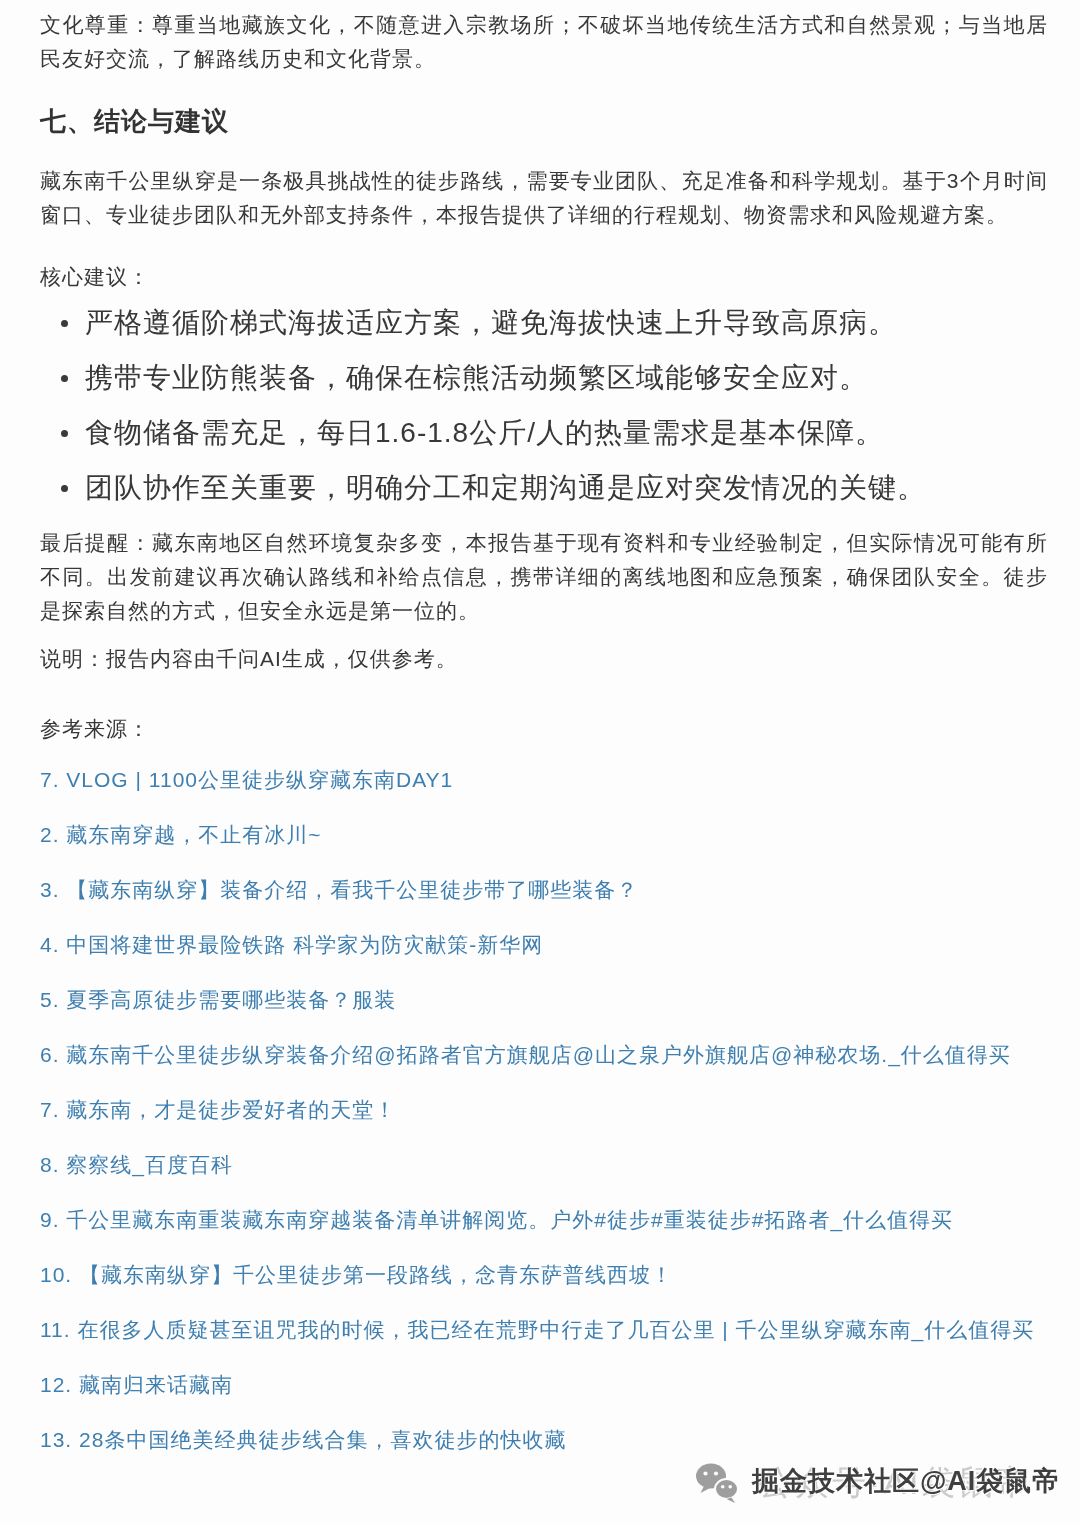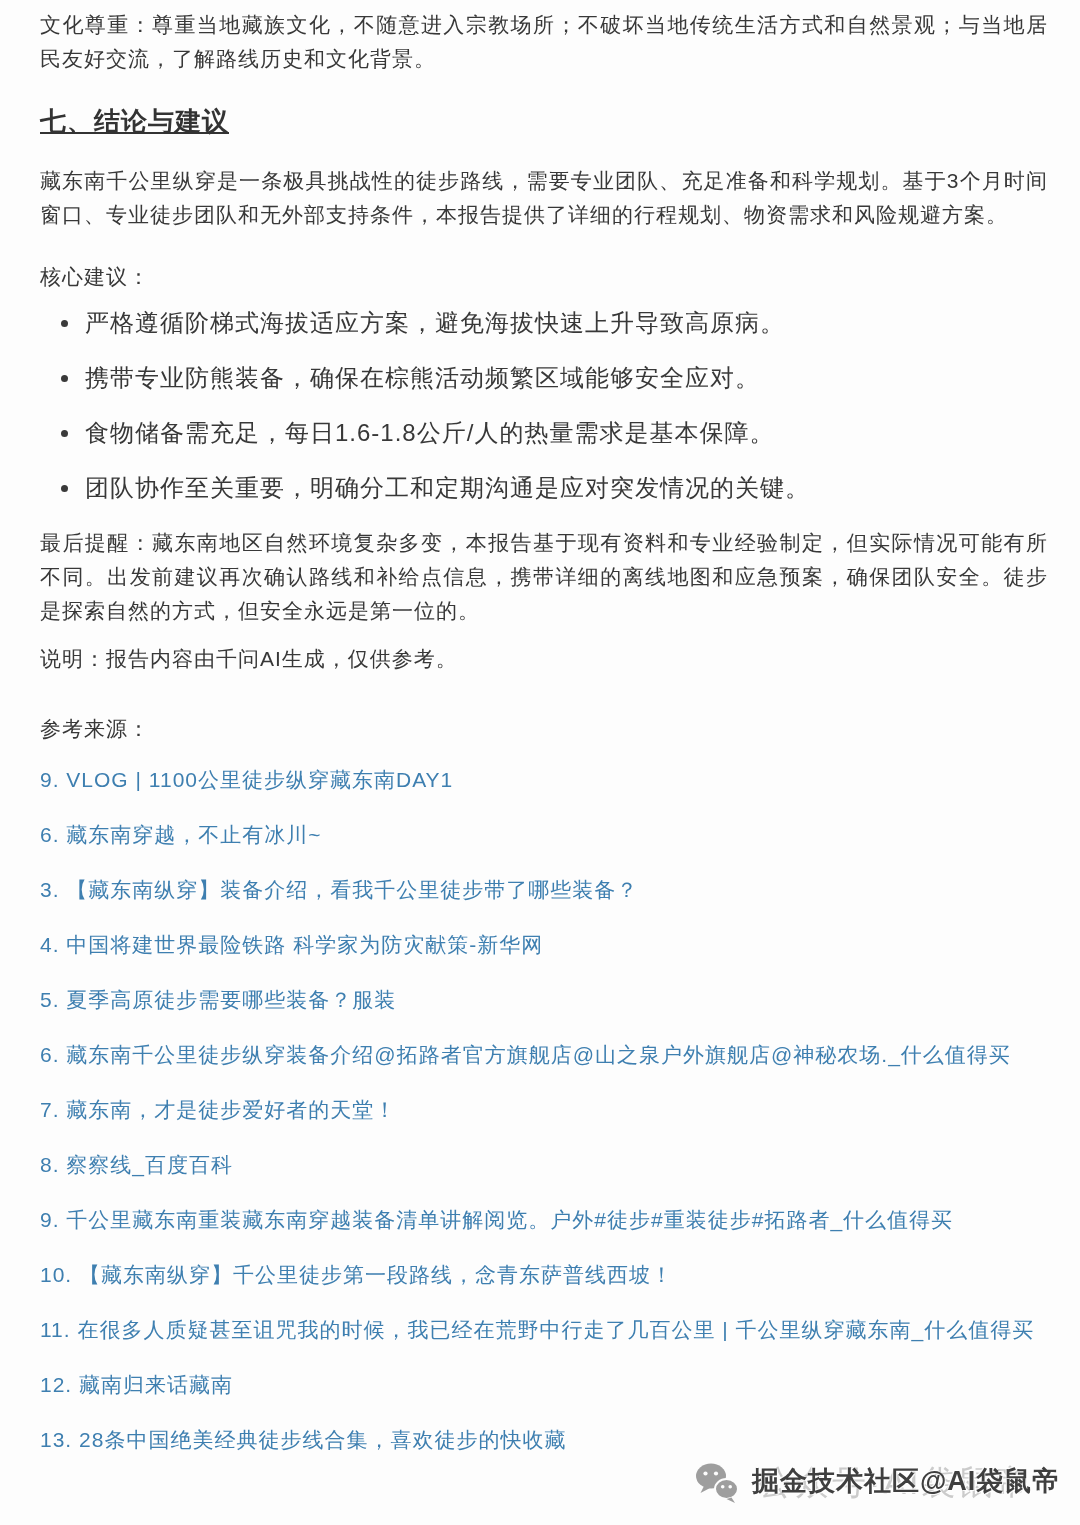--- a/index.html
+++ b/index.html
@@ -33,7 +33,6 @@
     letter-spacing: 1px;
     color: #333333;
     margin: 0 0 26px 0;
-    text-decoration: underline;
   }
   .core-label { margin-bottom: 12px; }
   .rec-list {

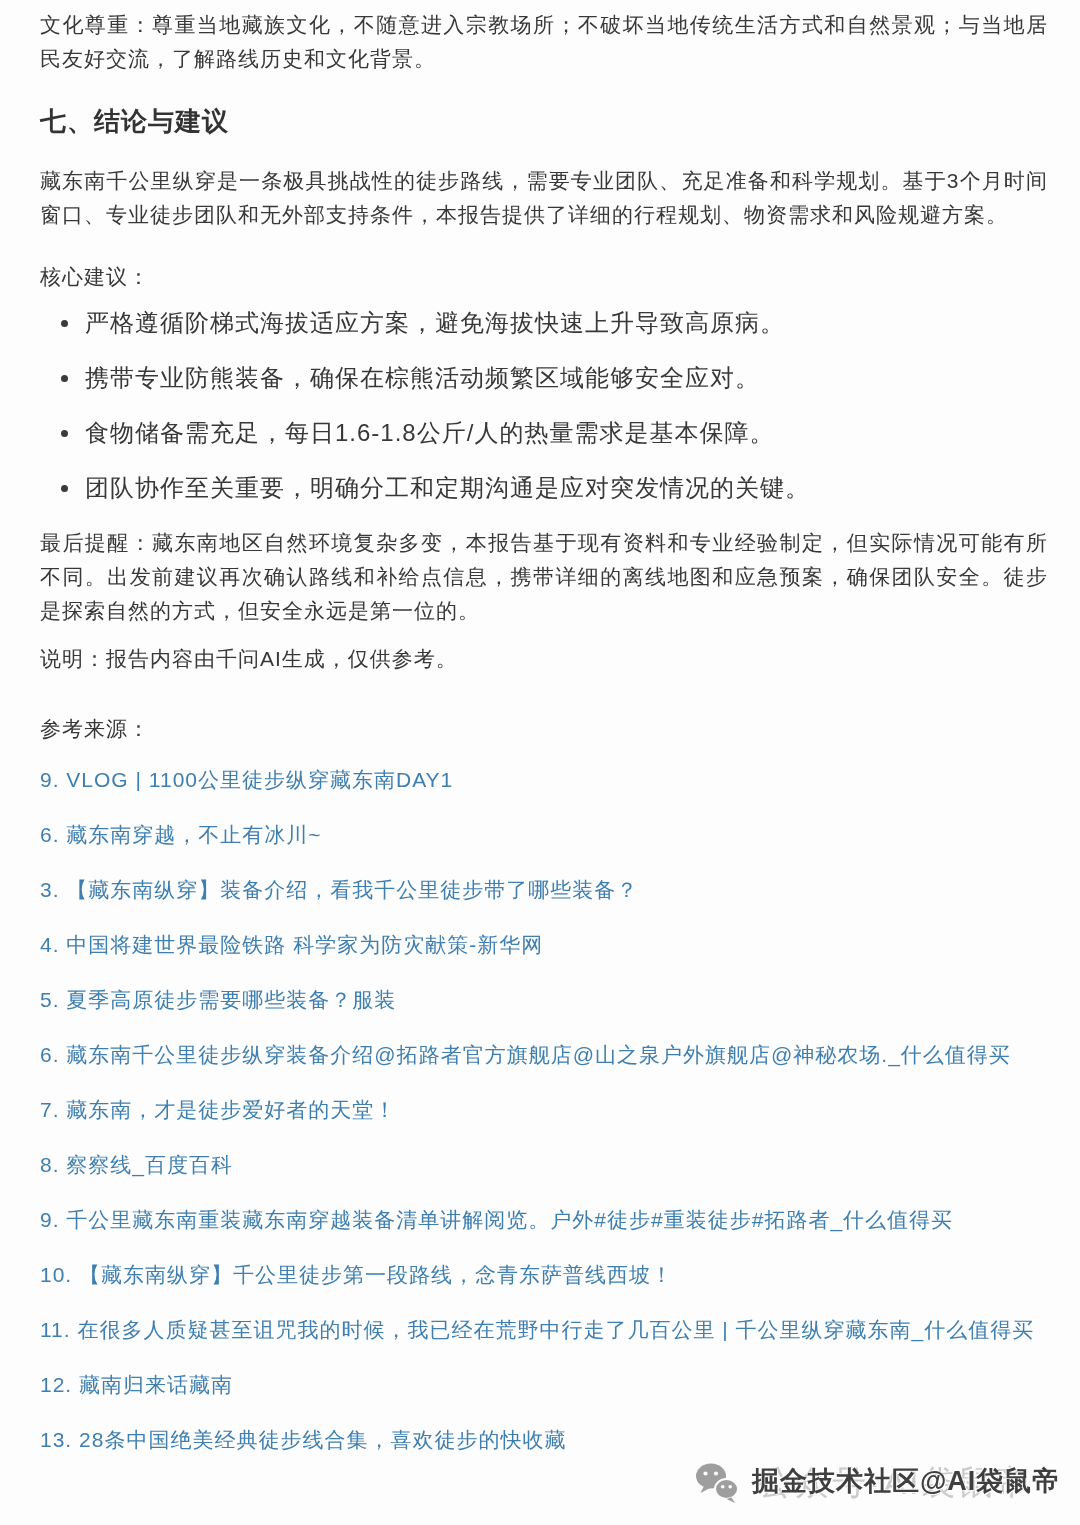--- a/index.html
+++ b/index.html
@@ -42,7 +42,7 @@
   }
   .rec-item {
     position: relative;
-    font-size: 24px;
+    font-size: 28px;
     line-height: 34px;
     letter-spacing: 1px;
     margin: 0 0 21px 0;

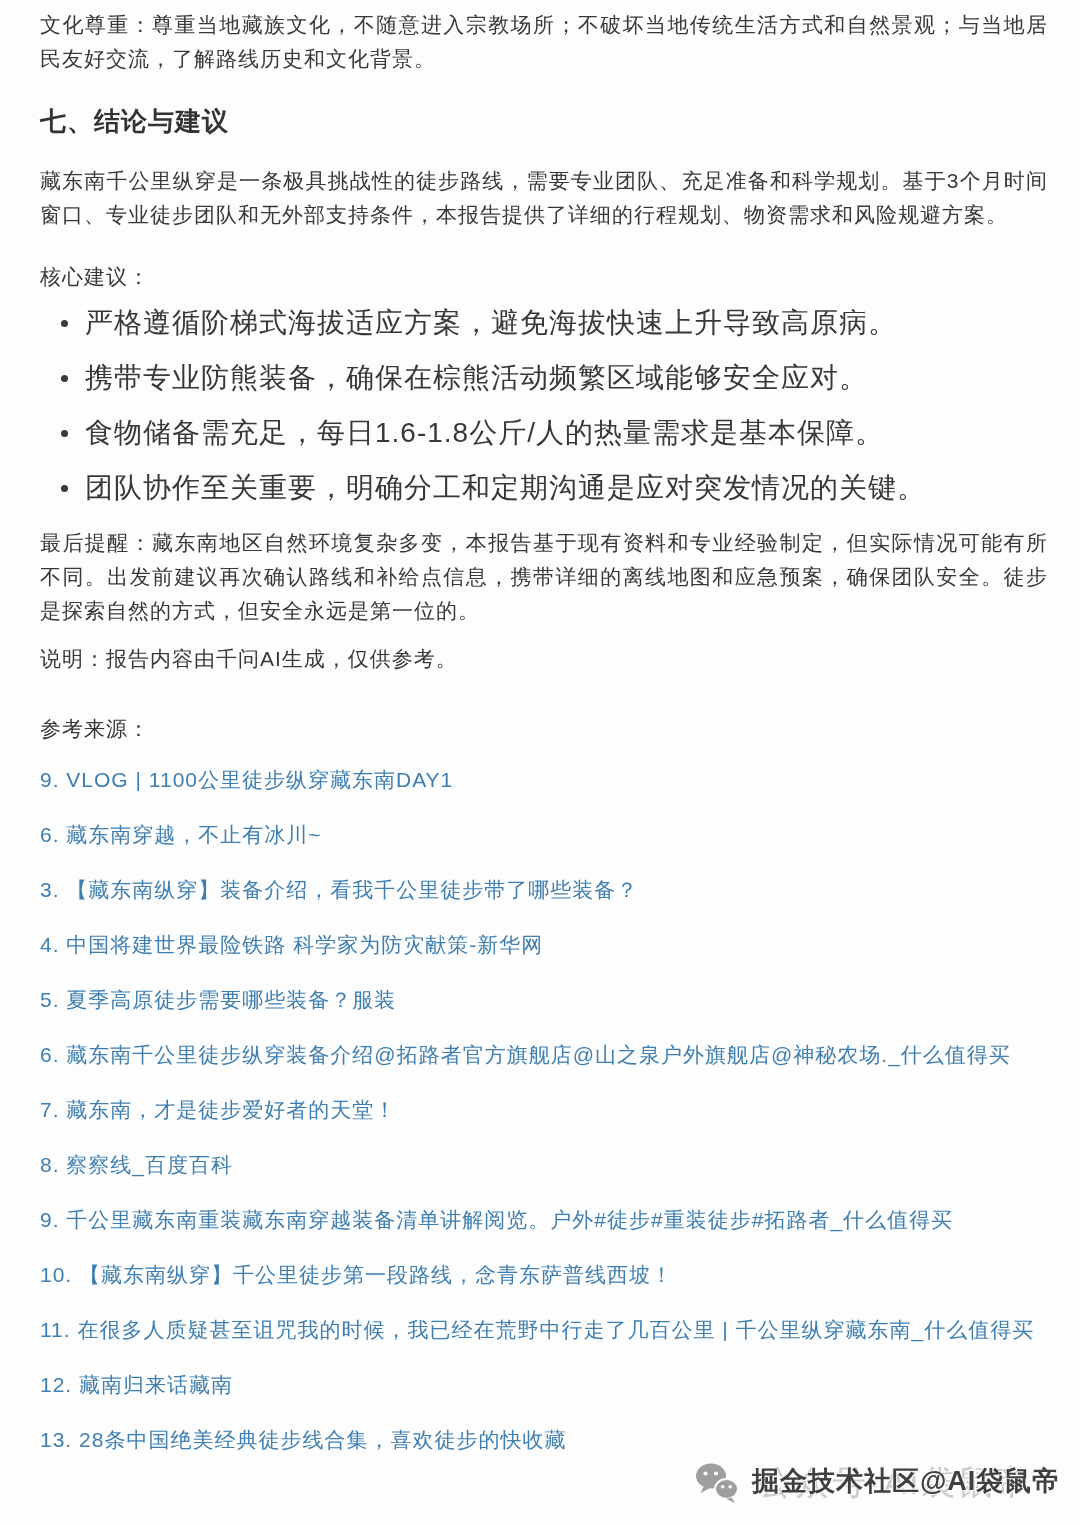--- a/index.html
+++ b/index.html
@@ -137,7 +137,7 @@
 
   <div class="ref-list">
 
-      <p class="ref-link">9. VLOG | 1100公里徒步纵穿藏东南DAY1</p>
+      <p class="ref-link">7. VLOG | 1100公里徒步纵穿藏东南DAY1</p>
 
       <p class="ref-link">6. 藏东南穿越，不止有冰川~</p>
 

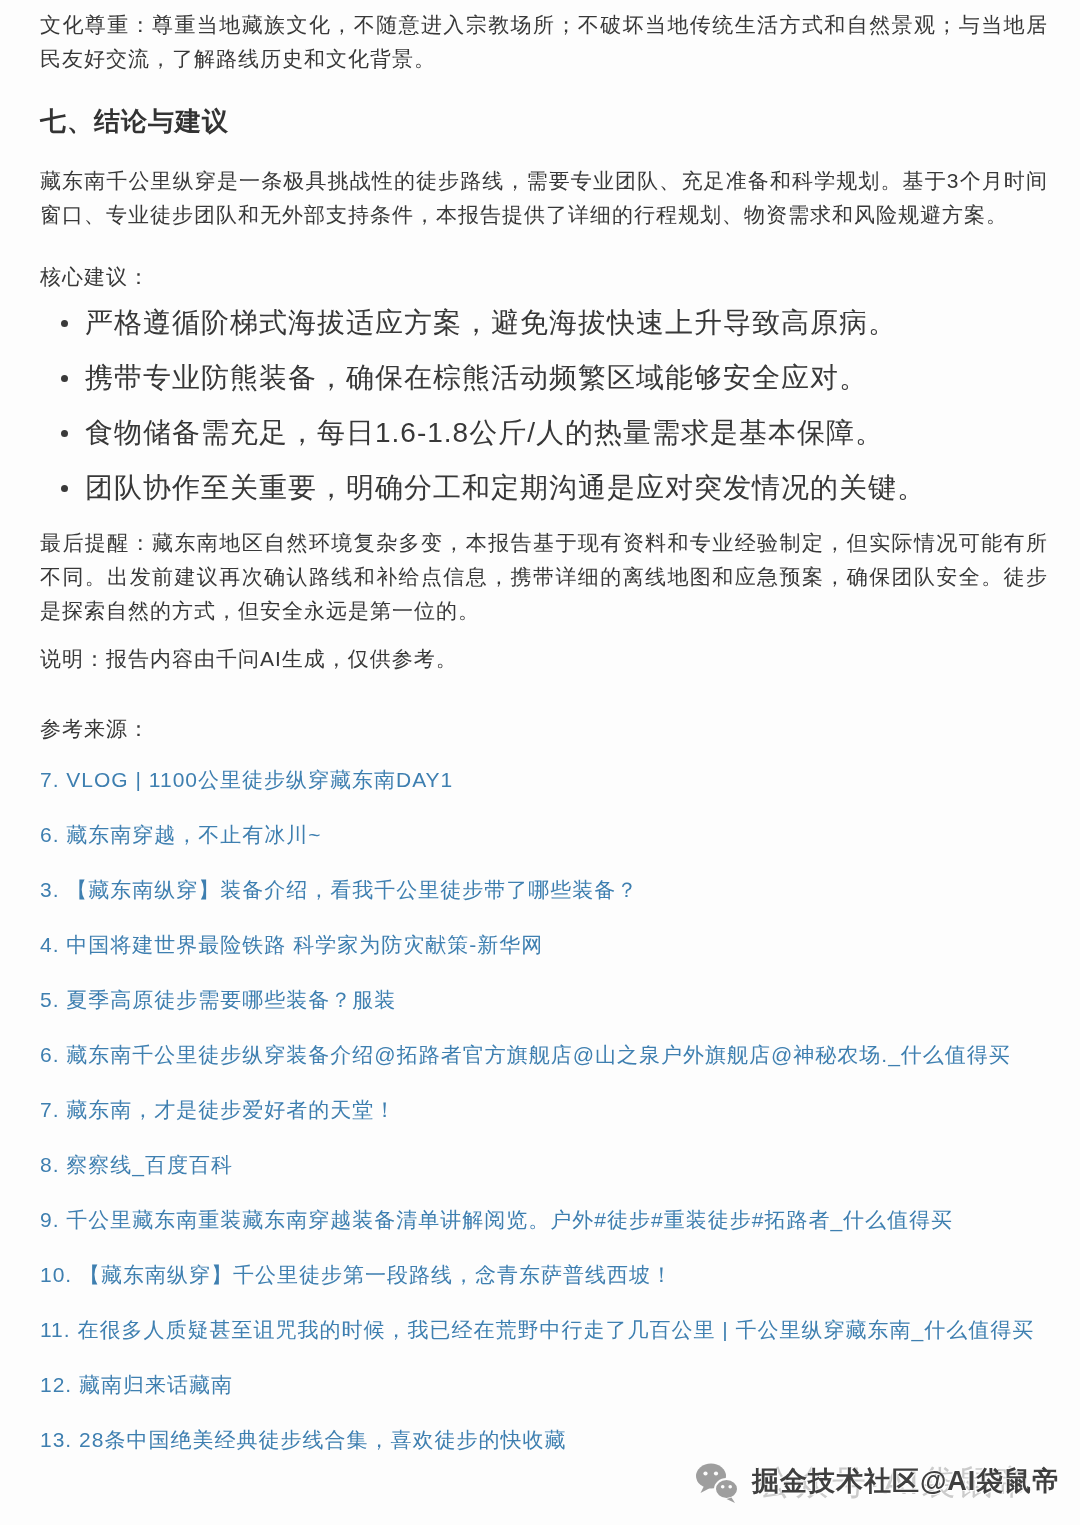--- a/index.html
+++ b/index.html
@@ -139,7 +139,7 @@
 
       <p class="ref-link">7. VLOG | 1100公里徒步纵穿藏东南DAY1</p>
 
-      <p class="ref-link">6. 藏东南穿越，不止有冰川~</p>
+      <p class="ref-link">2. 藏东南穿越，不止有冰川~</p>
 
       <p class="ref-link">3. 【藏东南纵穿】装备介绍，看我千公里徒步带了哪些装备？</p>
 

